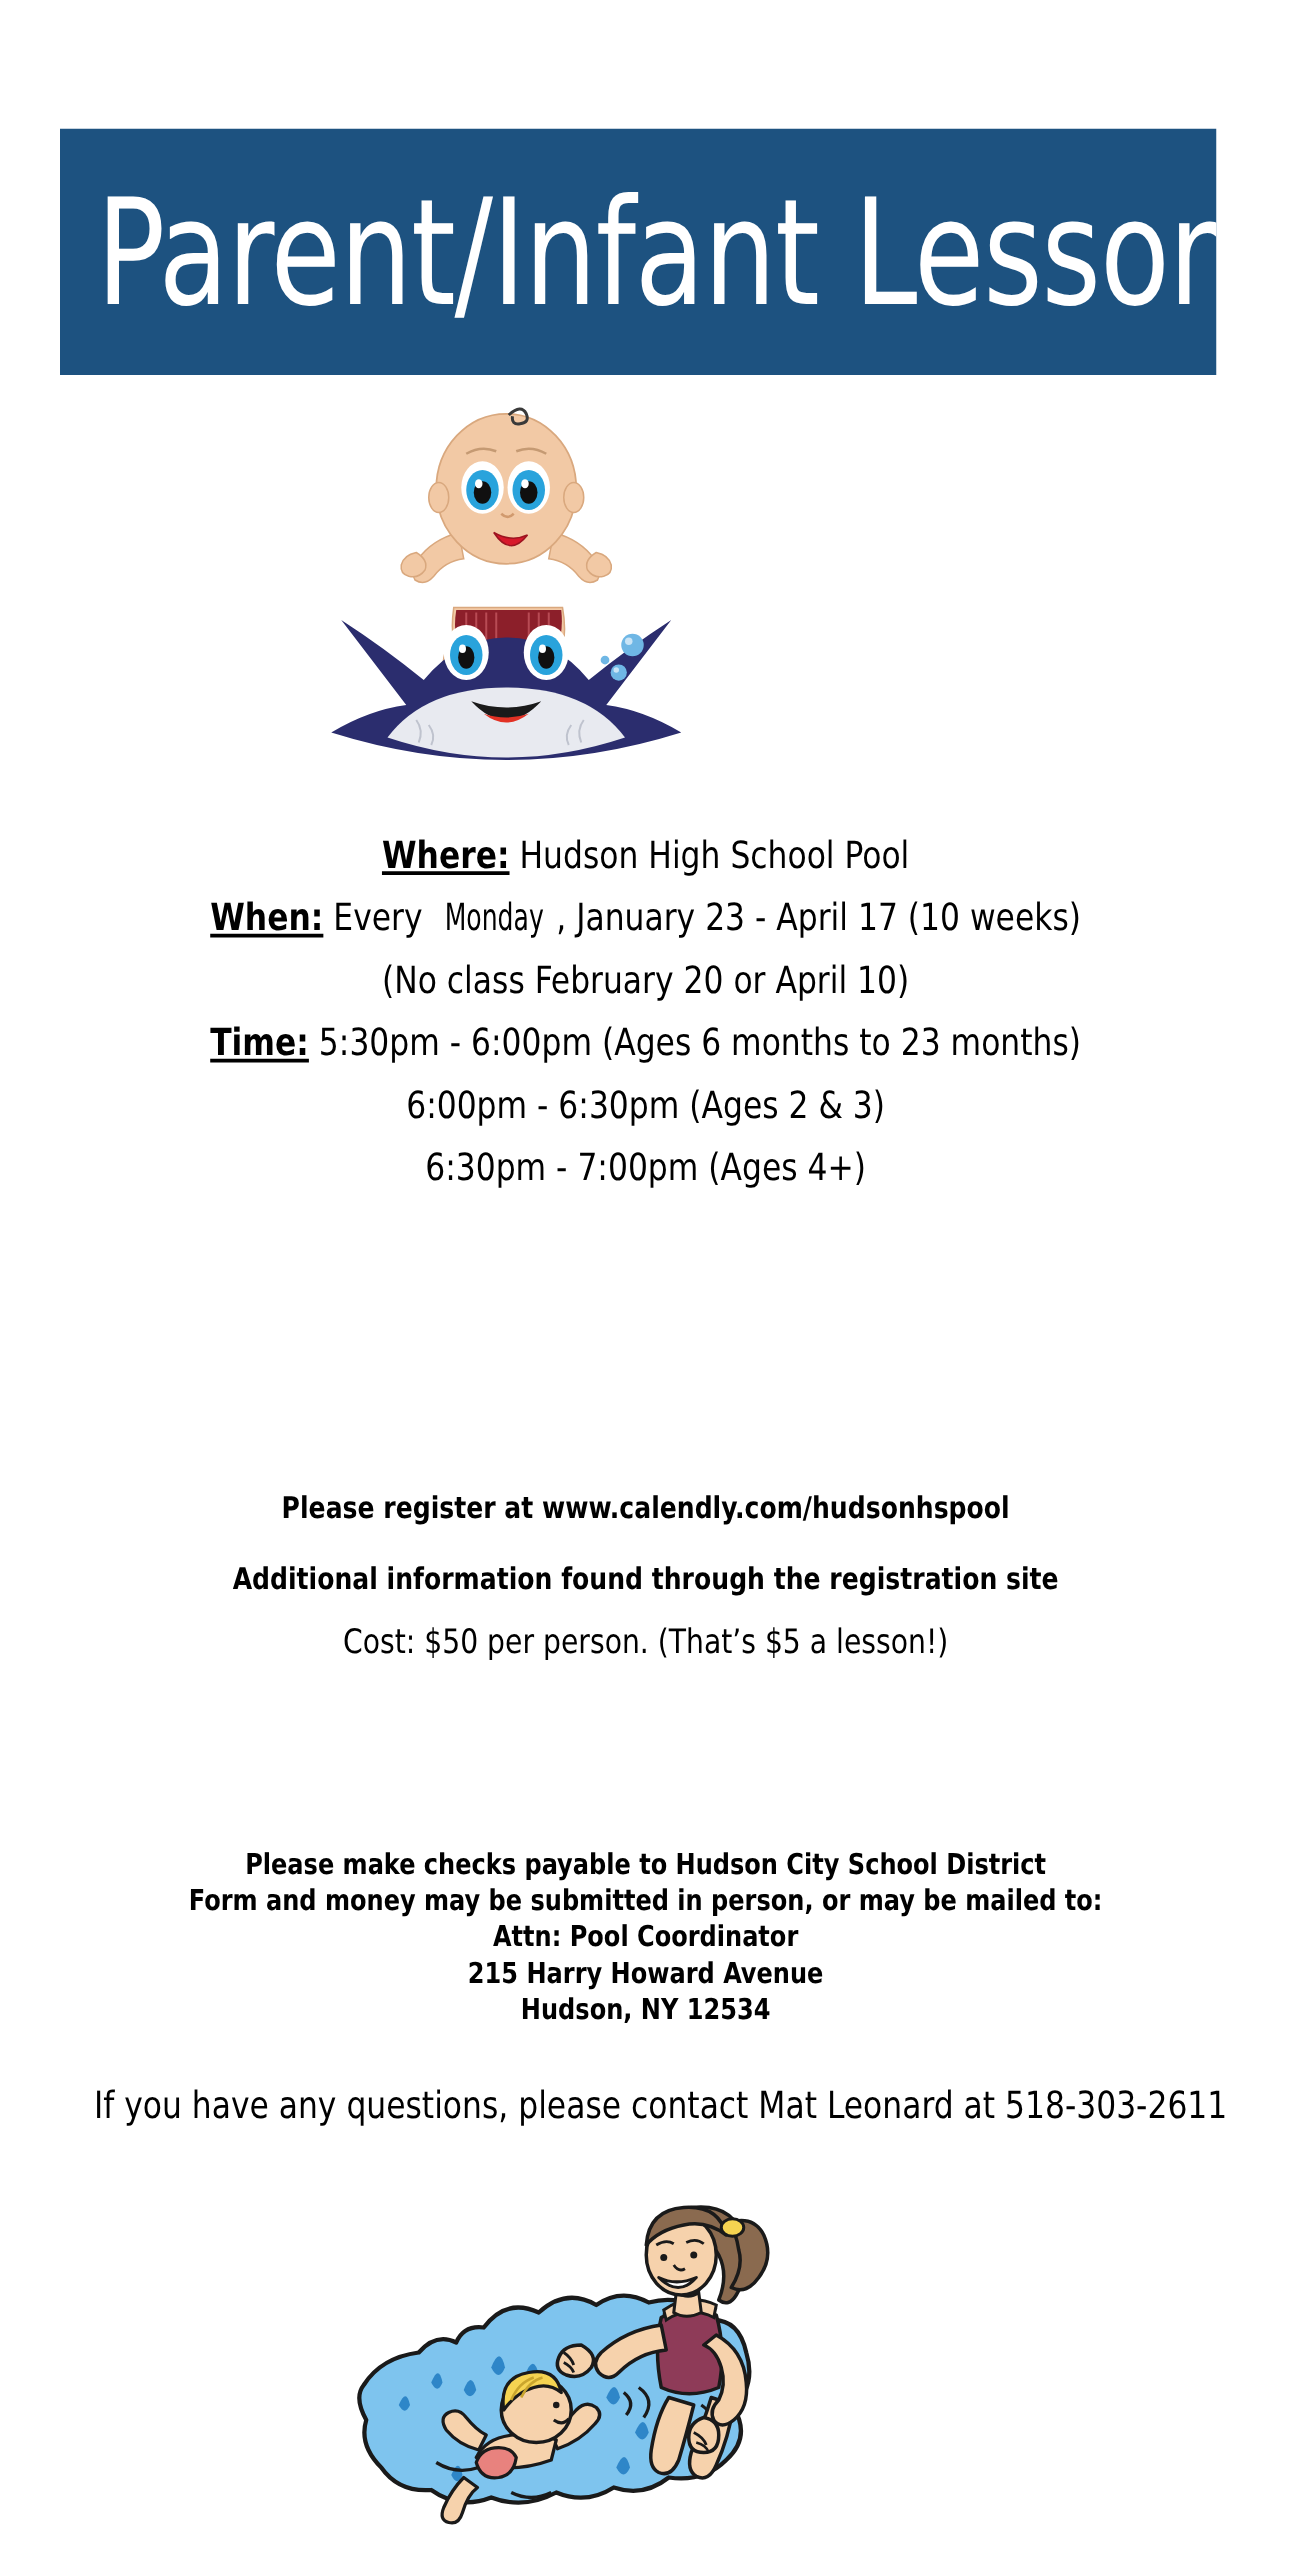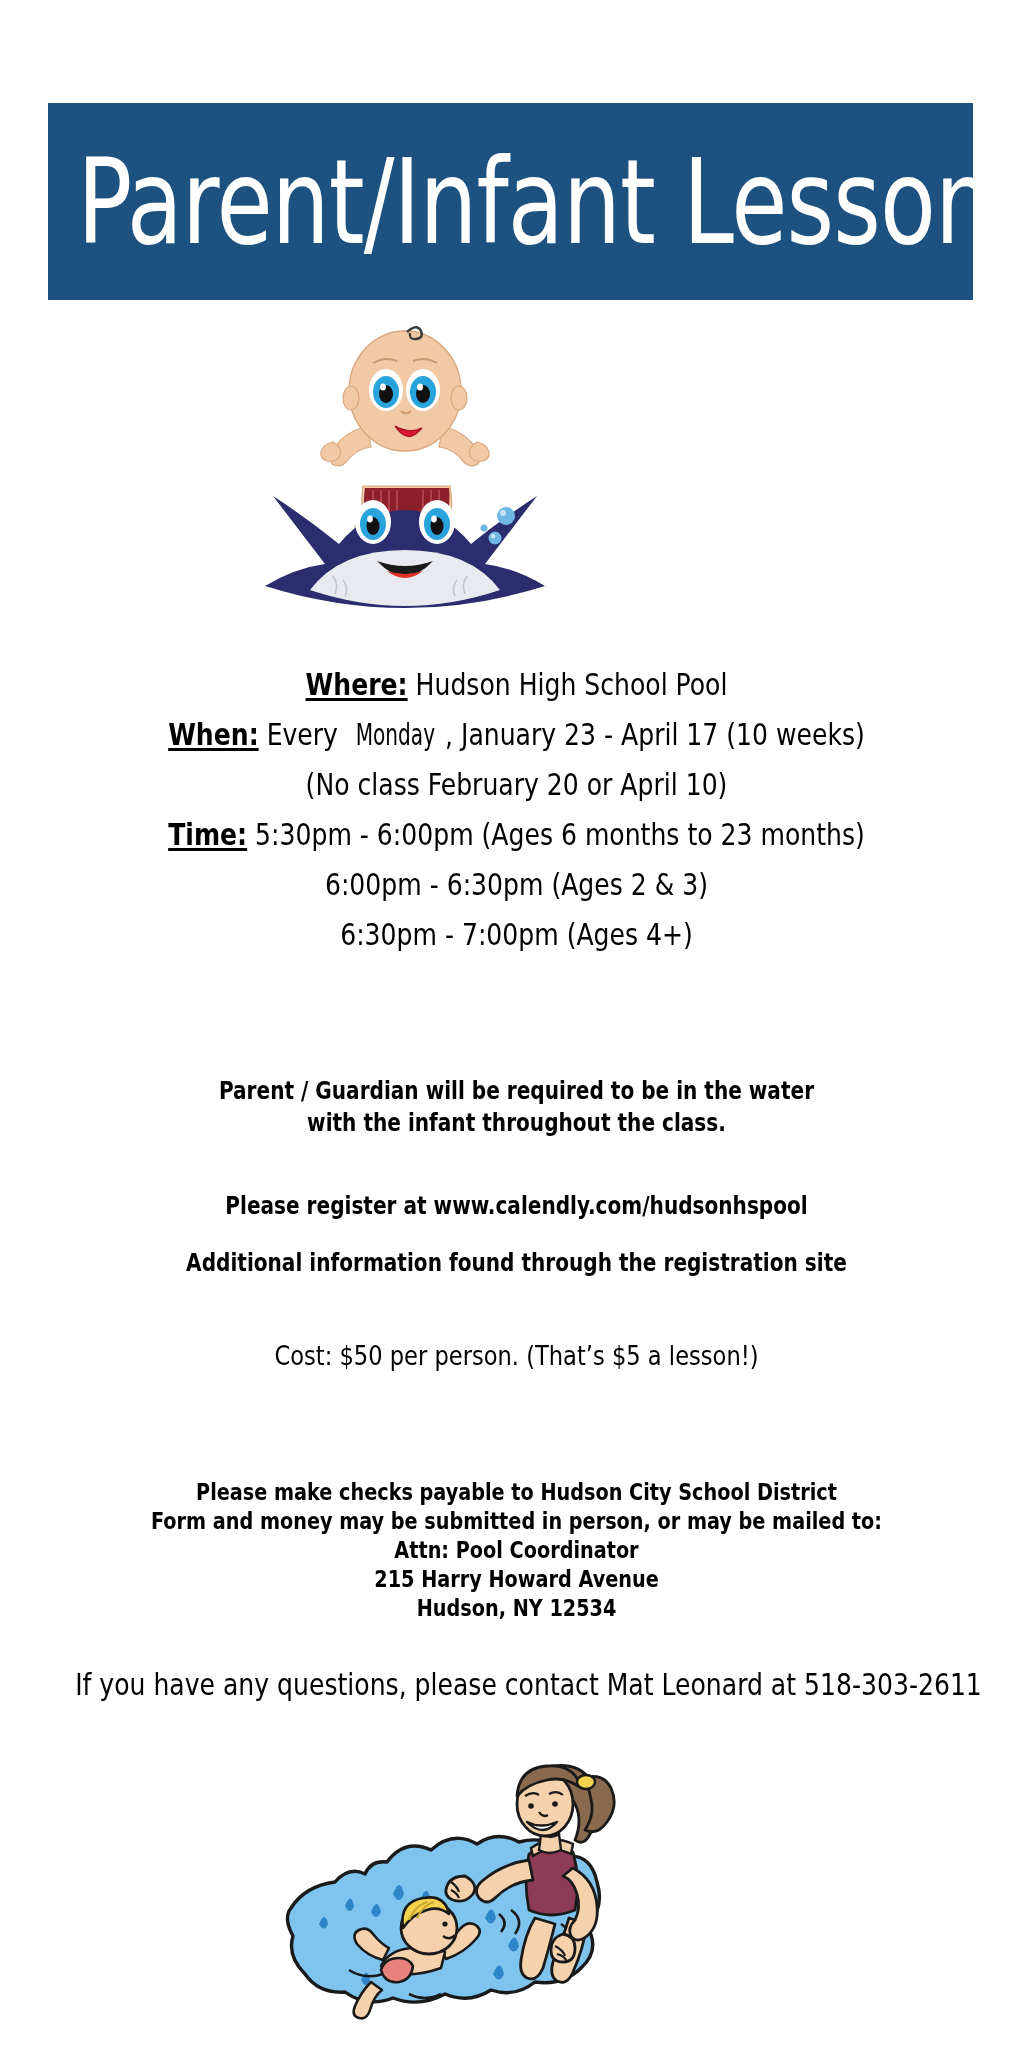--- a/index.html
+++ b/index.html
@@ -249,10 +249,6 @@
     <div class="detail-line">6:30pm - 7:00pm (Ages 4+)</div>
   </div>
 
-  <div class="body-block" id="water-block">
-    <div class="para-bold">Parent / Guardian will be required to be in the water</div>
-    <div class="para-bold">with the infant throughout the class.</div>
-  </div>
 
   <div class="body-block" id="register-block">
     <div class="para-bold">Please register at www.calendly.com/hudsonhspool</div>

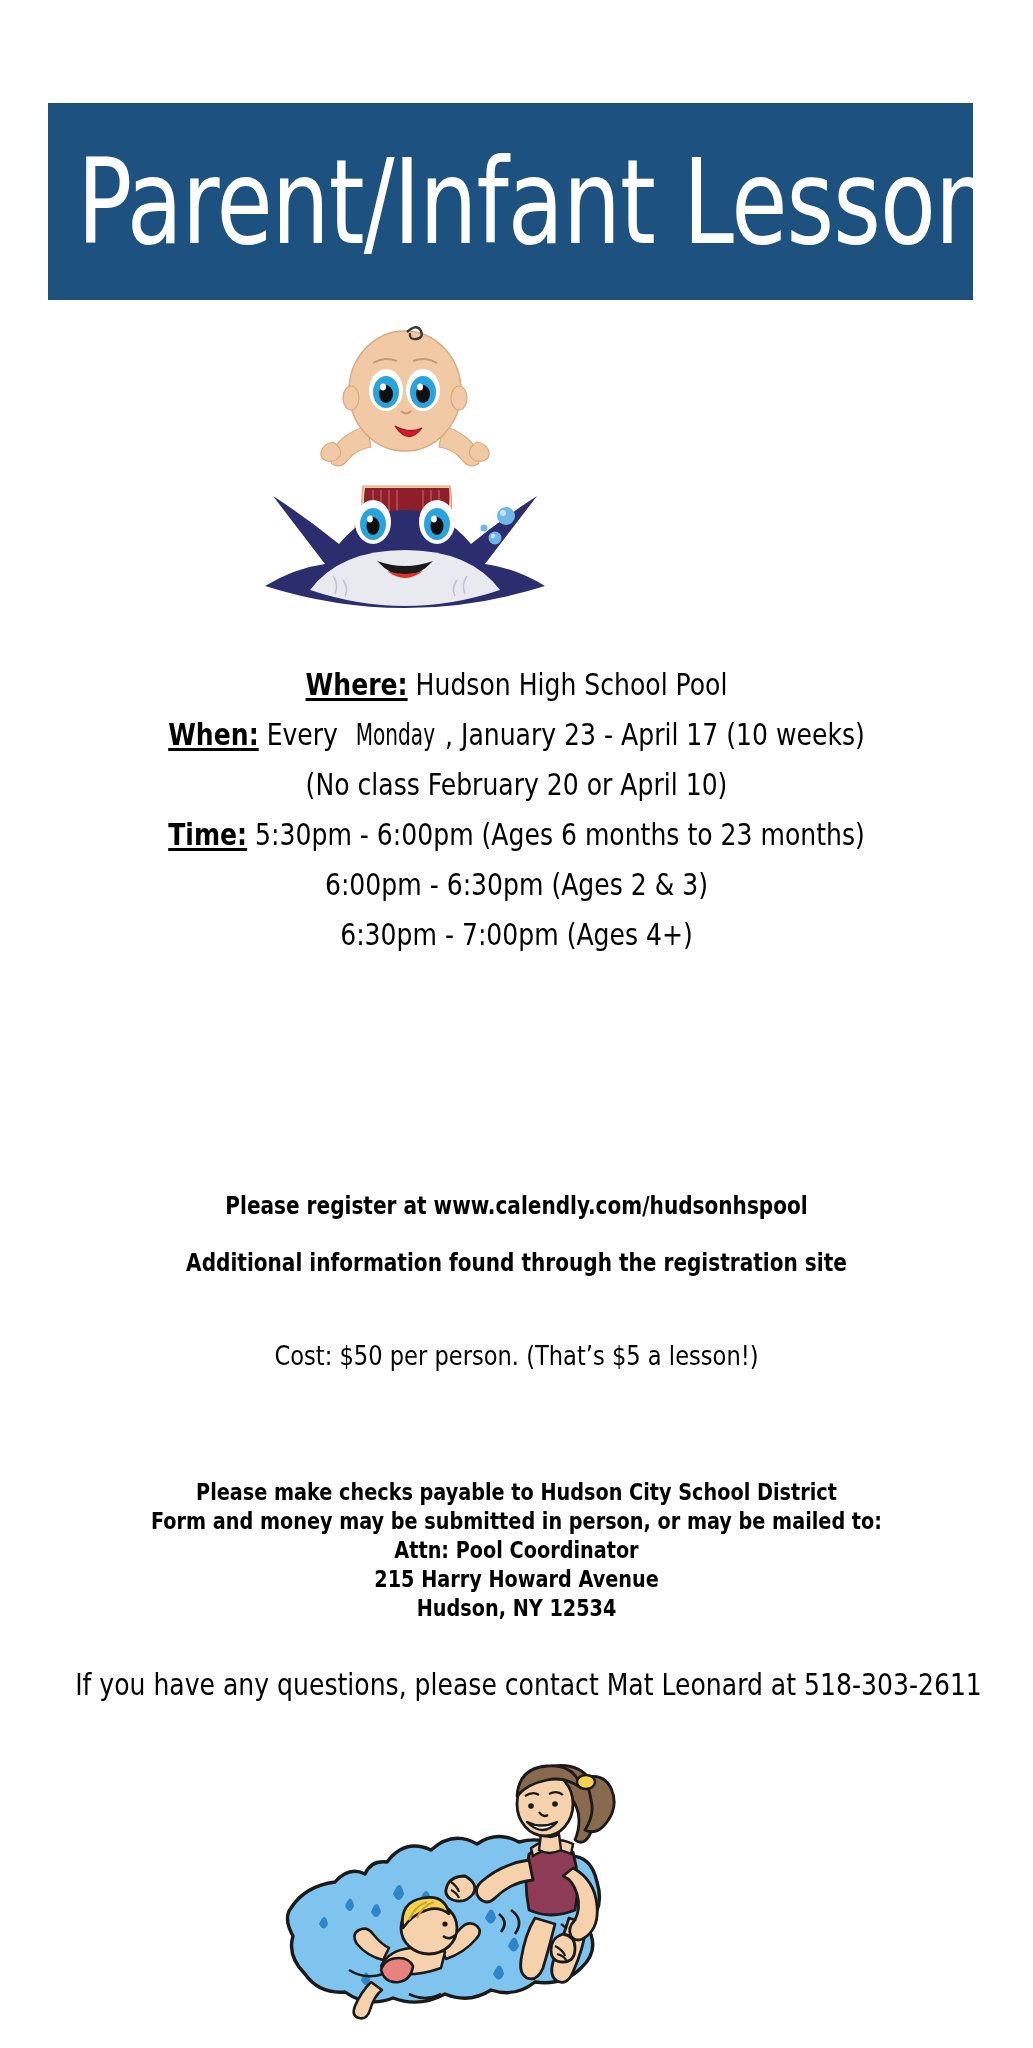--- a/index.html
+++ b/index.html
@@ -121,7 +121,7 @@
   #water-block { top: 1075px; }
   #register-block { top: 1190px; }
   #addinfo-block { top: 1247px; }
-  #cost-block { top: 1338px; }
+  #cost-block { top: 1296px; }
   #checks-block { top: 1478px; }
   #contact-block { top: 1665px; margin-left: 12px; }
 

